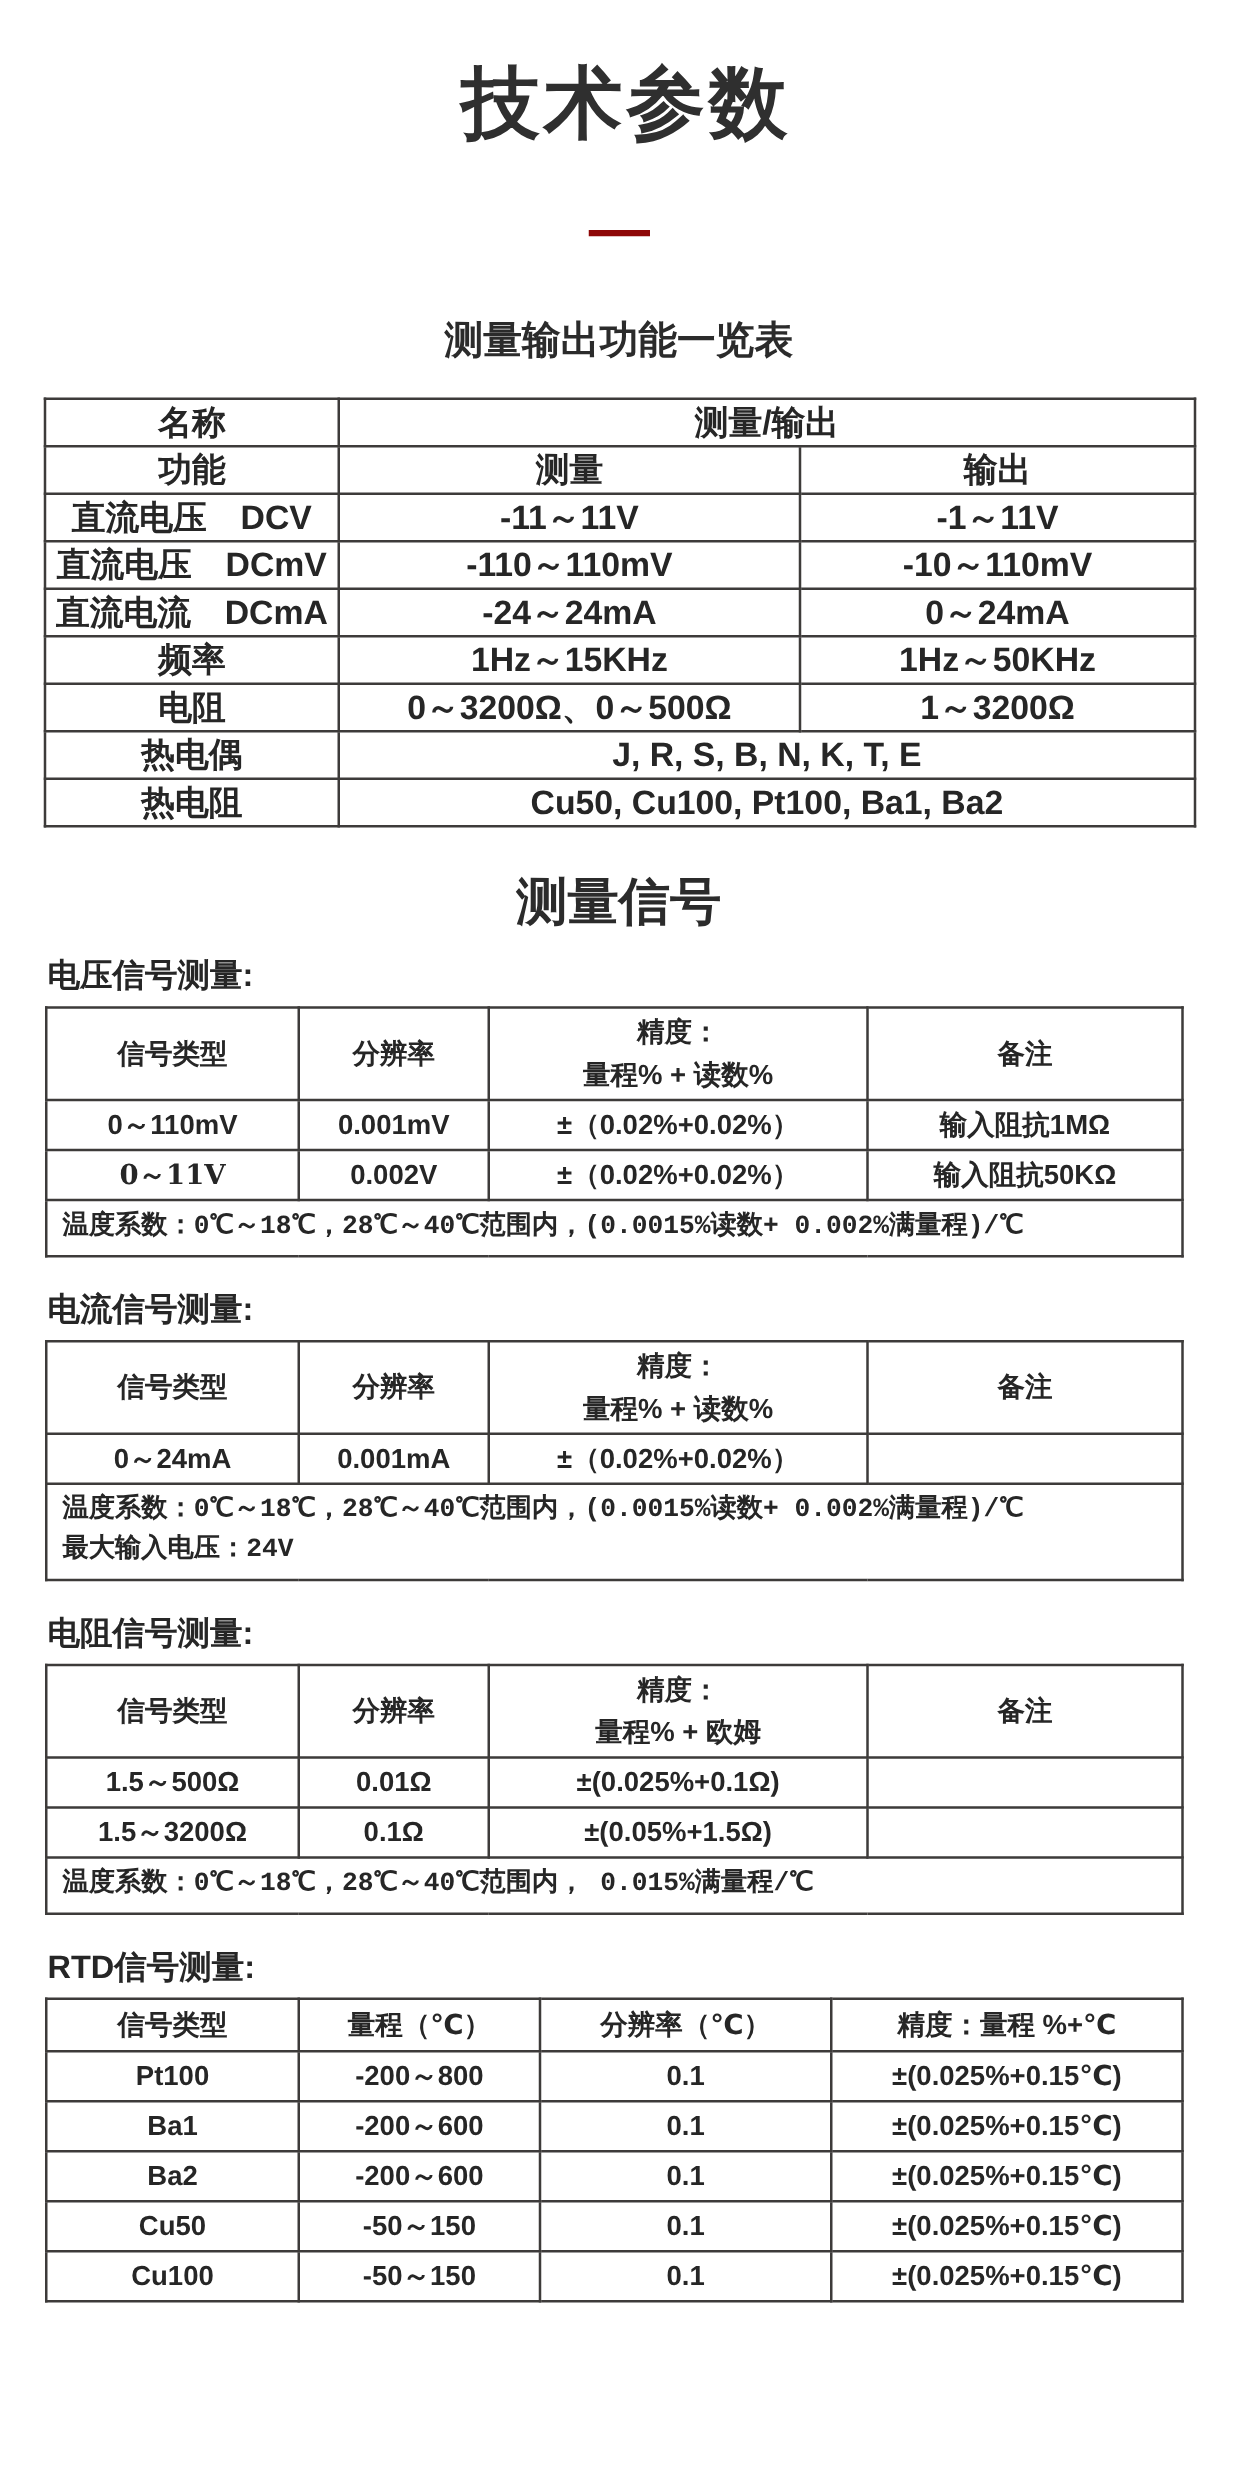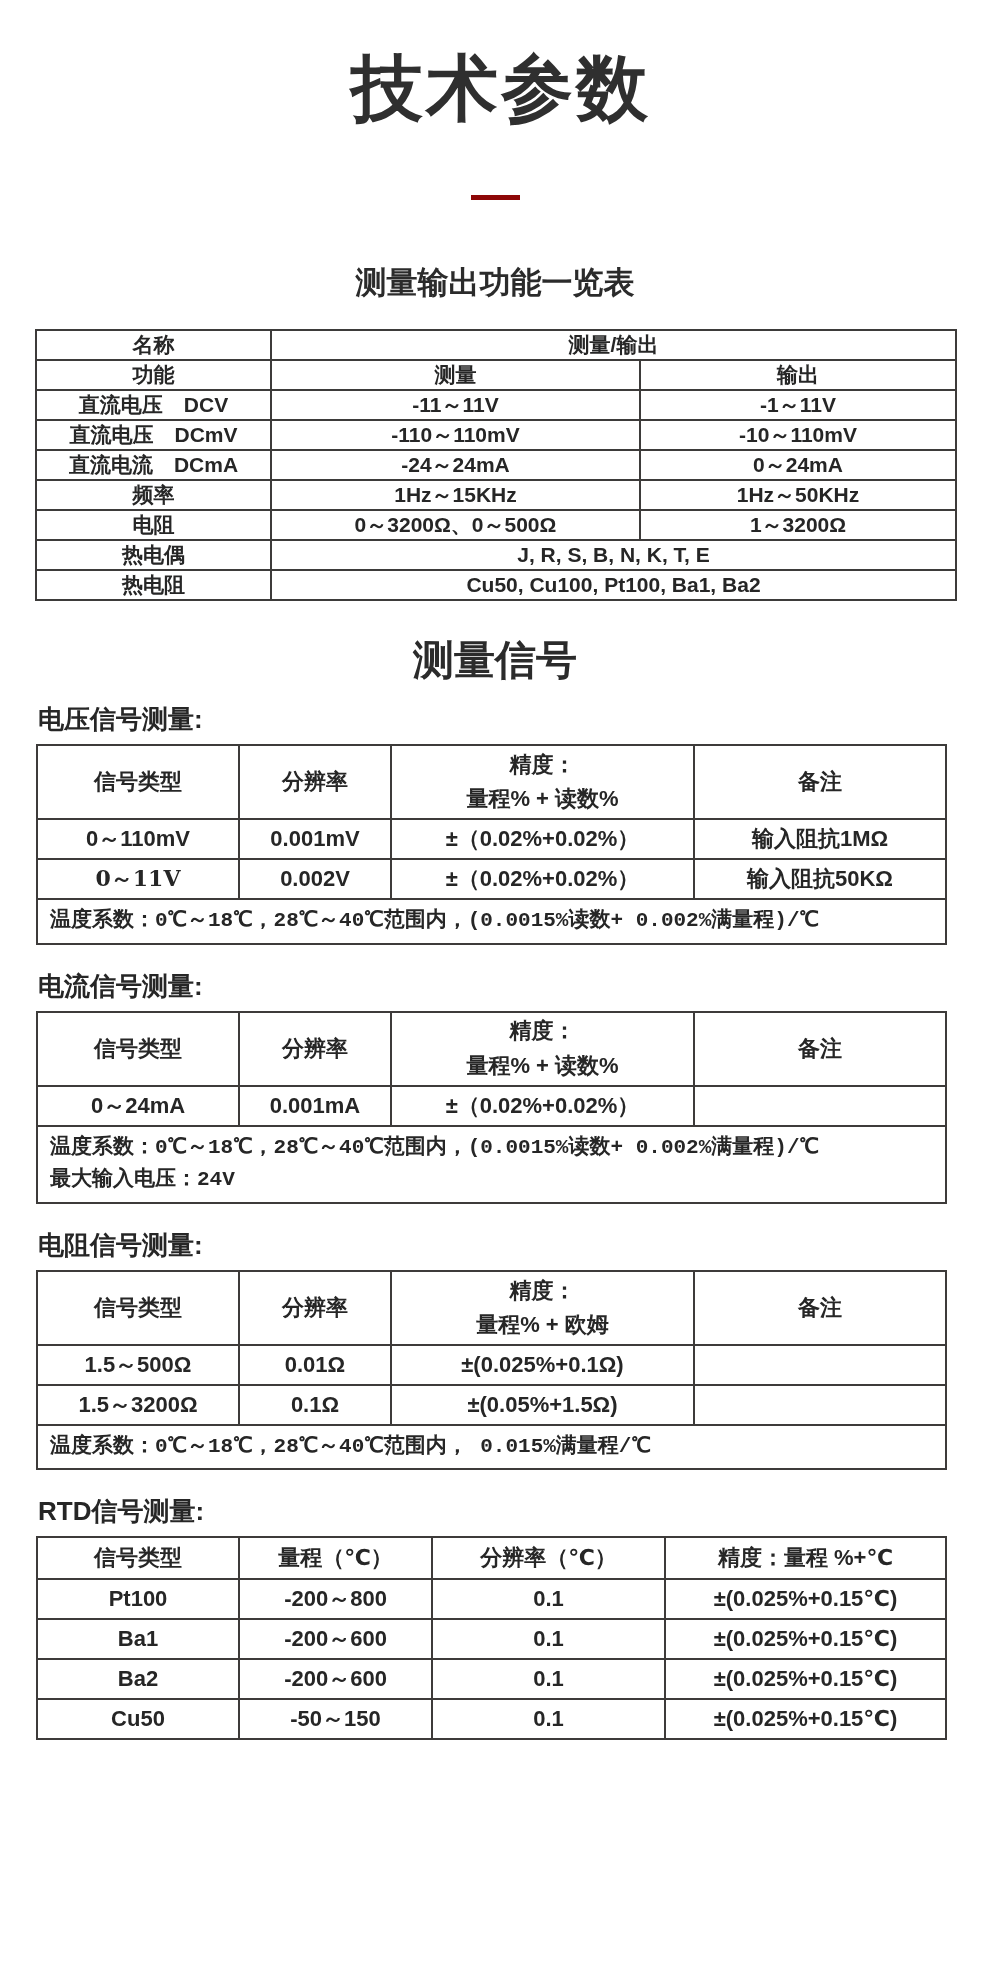--- a/index.html
+++ b/index.html
@@ -14,7 +14,7 @@
   .page-title {
     margin: 46px 0 0 0;
     text-align: center;
-    font-size: 72px;
+    font-size: 63px;
     line-height: 1.18;
     font-weight: 900;
     letter-spacing: 3px;

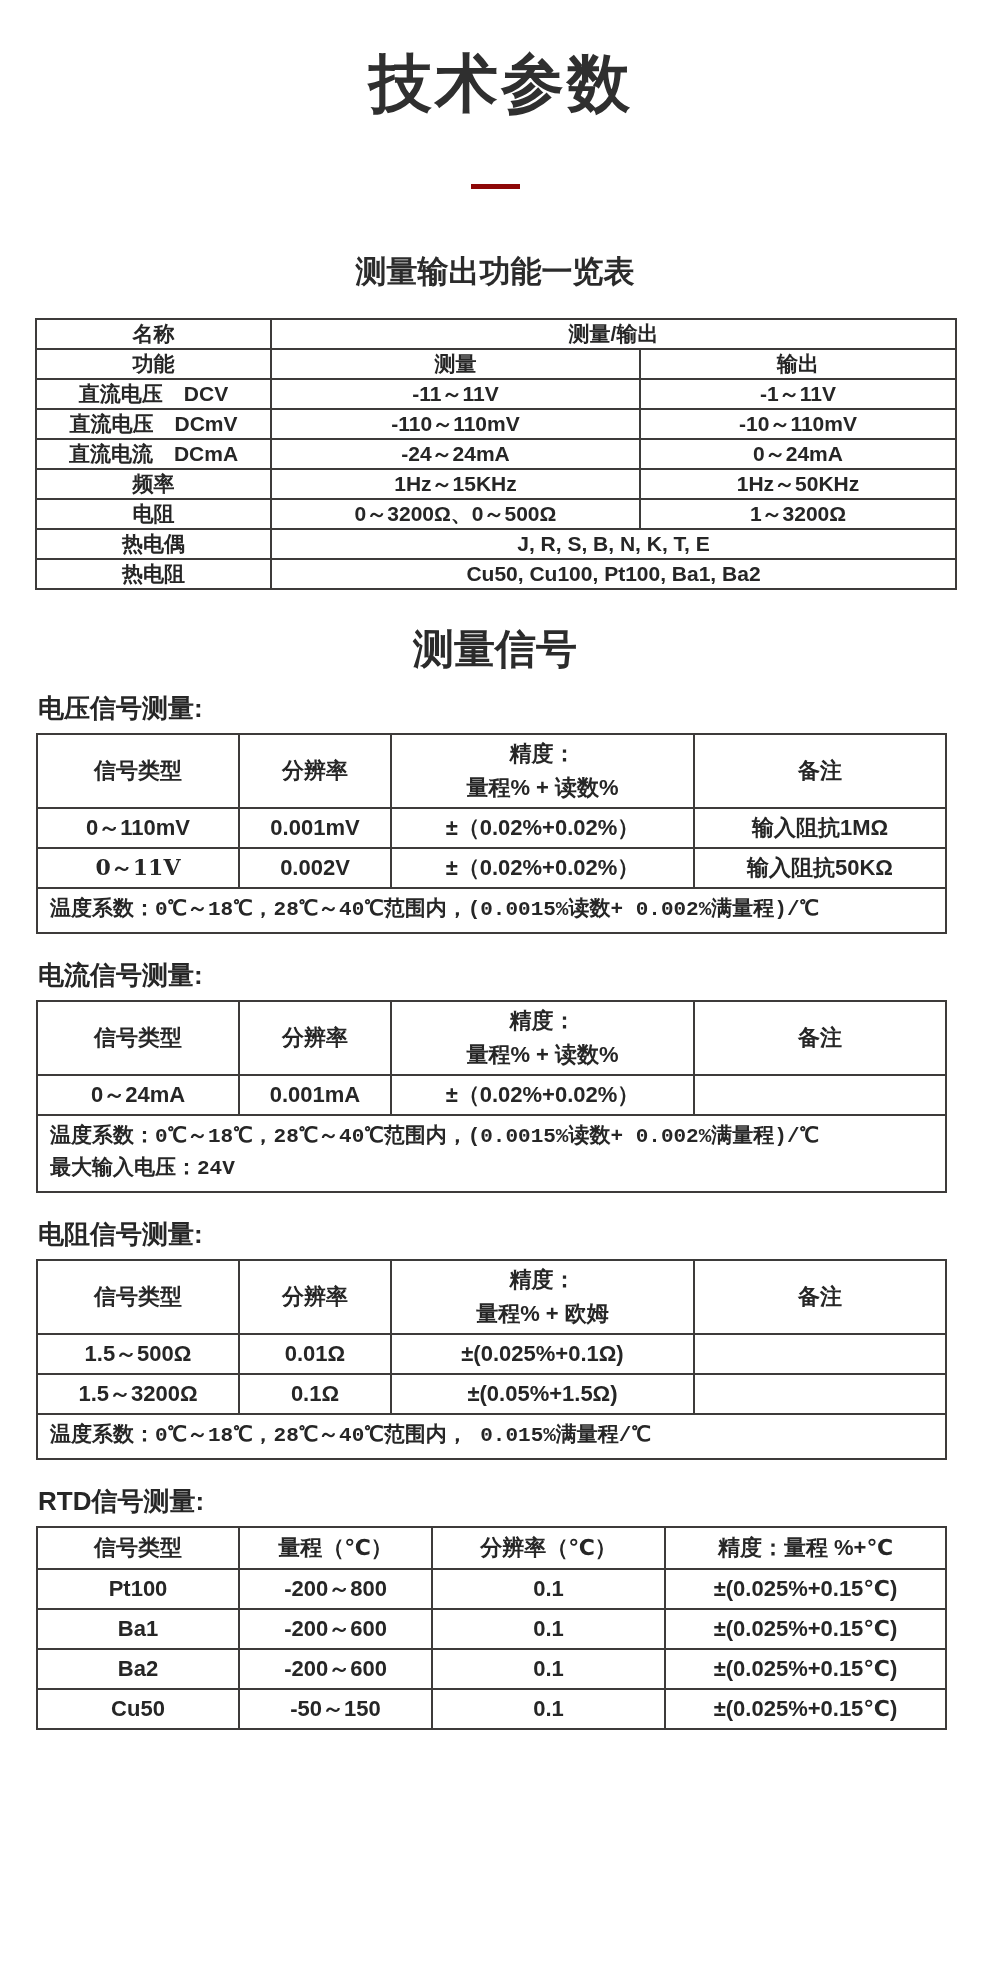--- a/index.html
+++ b/index.html
@@ -48,7 +48,7 @@
     overflow: hidden;
   }
   table.overview { width: 920px; margin-top: 25px; margin-left: 35px; }
-  table.overview td { height: 27px; font-size: 21px; }
+  table.overview td { height: 27px; font-size: 27px; }
   .section-title {
     margin: 32px 0 0 0;
     text-align: center;

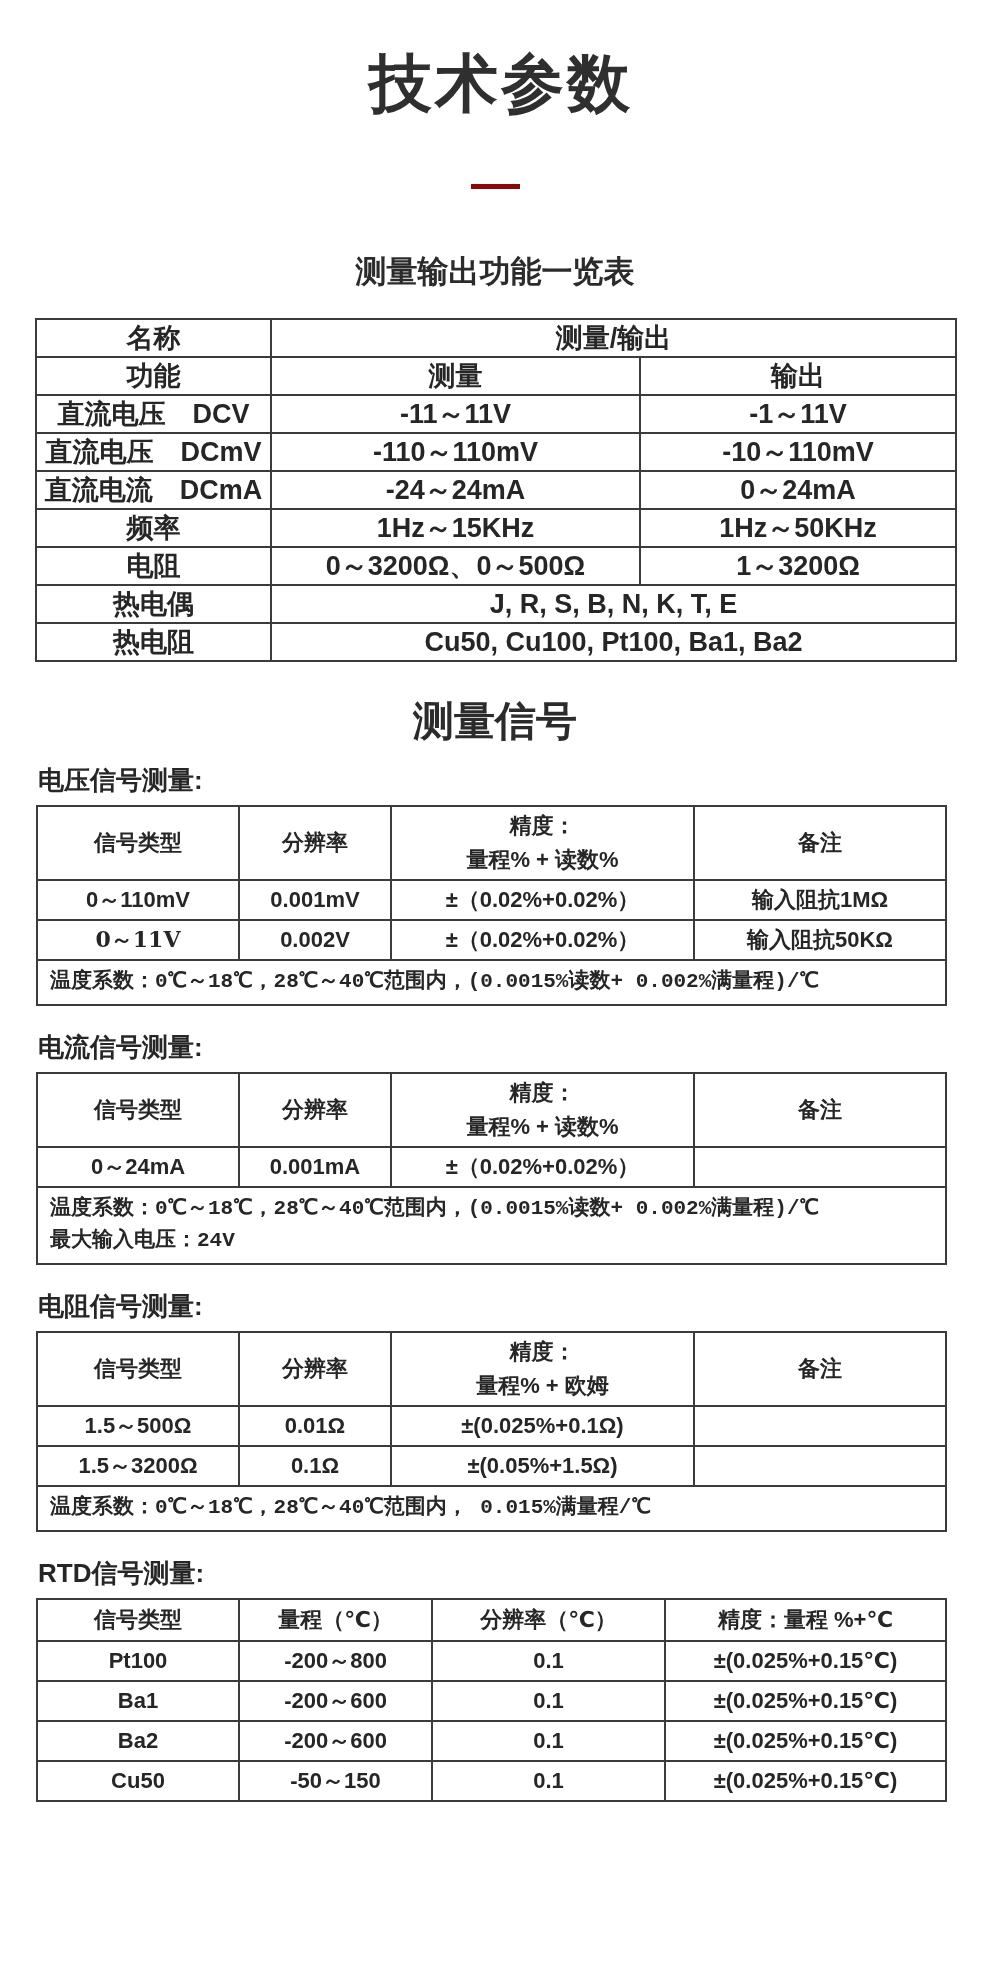--- a/index.html
+++ b/index.html
@@ -289,6 +289,12 @@
         <td>0.1</td>
         <td>±(0.025%+0.15℃)</td>
       </tr>
+      <tr>
+        <td>Cu100</td>
+        <td>-50～150</td>
+        <td>0.1</td>
+        <td>±(0.025%+0.15℃)</td>
+      </tr>
     </tbody>
   </table>
 

